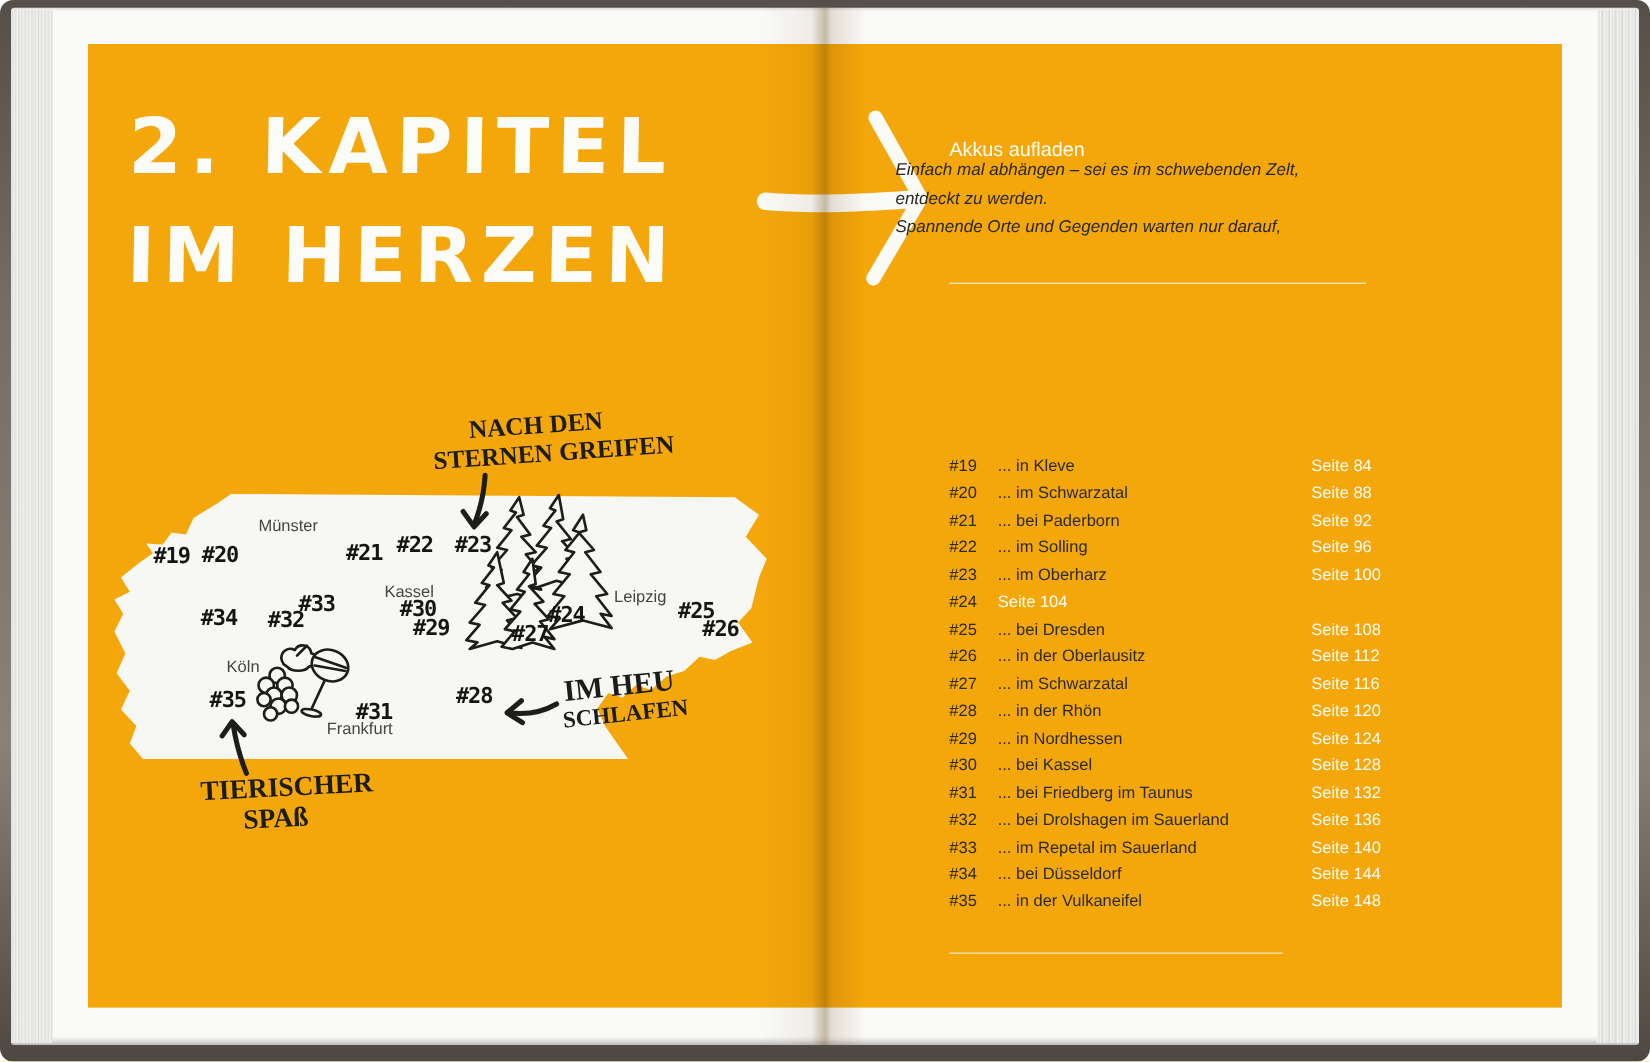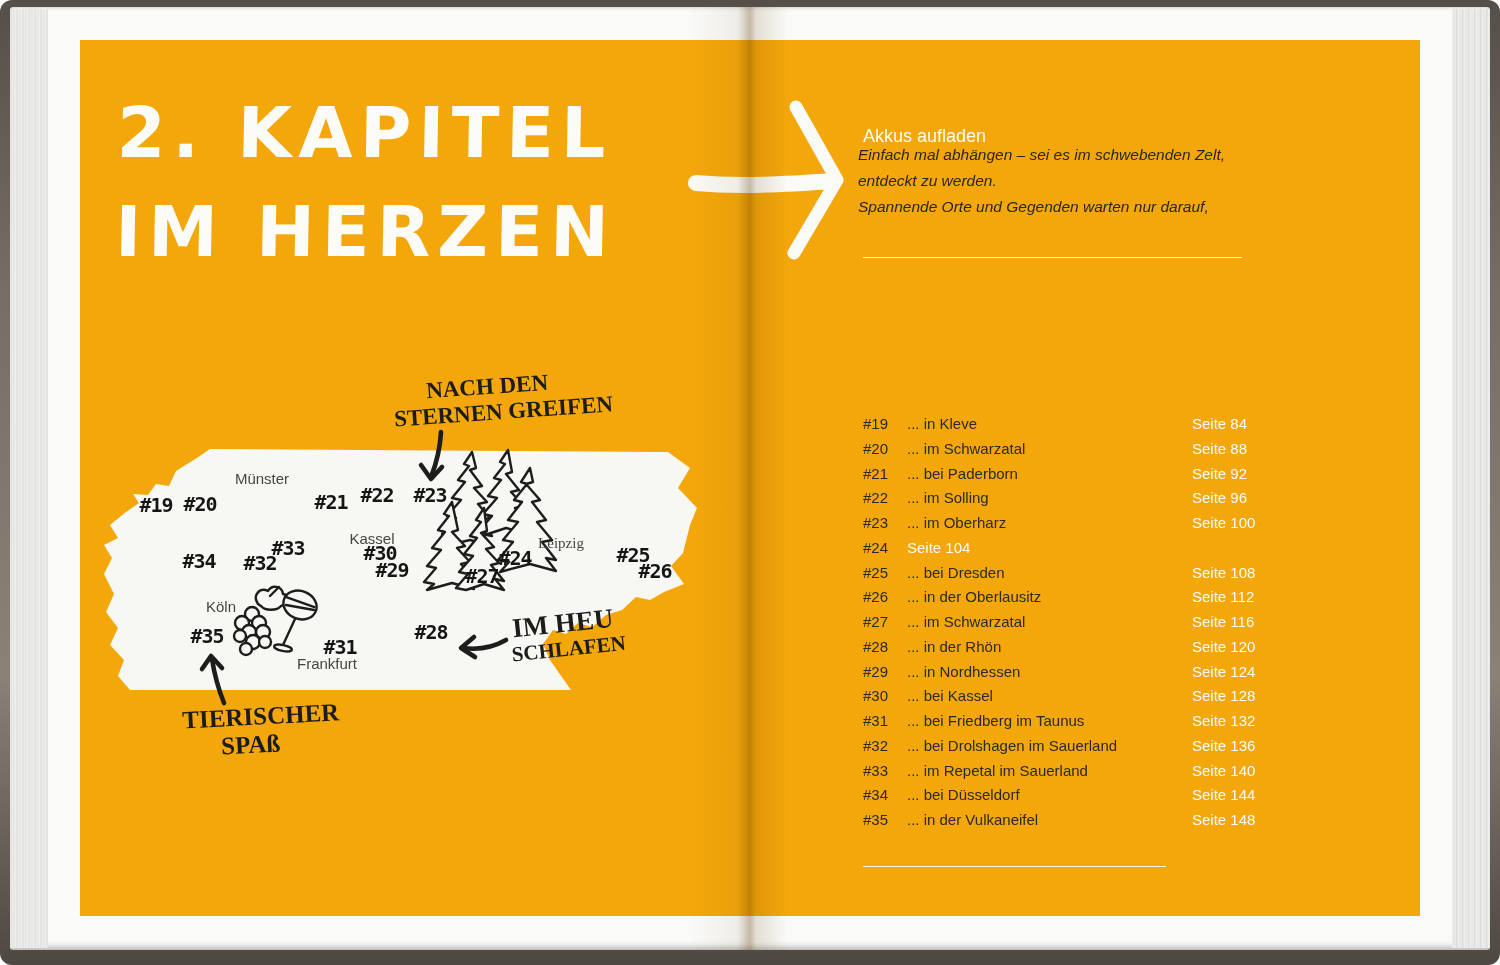--- a/index.html
+++ b/index.html
@@ -31,7 +31,7 @@
   .annot-animal{left:183px;top:703px;width:134px;transform:rotate(-3deg);font-size:25px;}
   
   .rp-header{position:absolute;left:863px;top:90px;font-size:18px;color:#FCFCF8;margin-top:36px;}
-  .intro{position:absolute;left:858px;top:142px;width:410px;font-size:15.5px;font-style:italic;color:#28271f;}
+  .intro{position:absolute;left:814px;top:142px;width:410px;font-size:15.5px;font-style:italic;color:#28271f;}
   .intro-line{height:26px;line-height:26px;}
   .rule{position:absolute;height:1px;background:rgba(255,255,255,.9);}
   .rule-top{left:863px;top:257px;width:379px;}

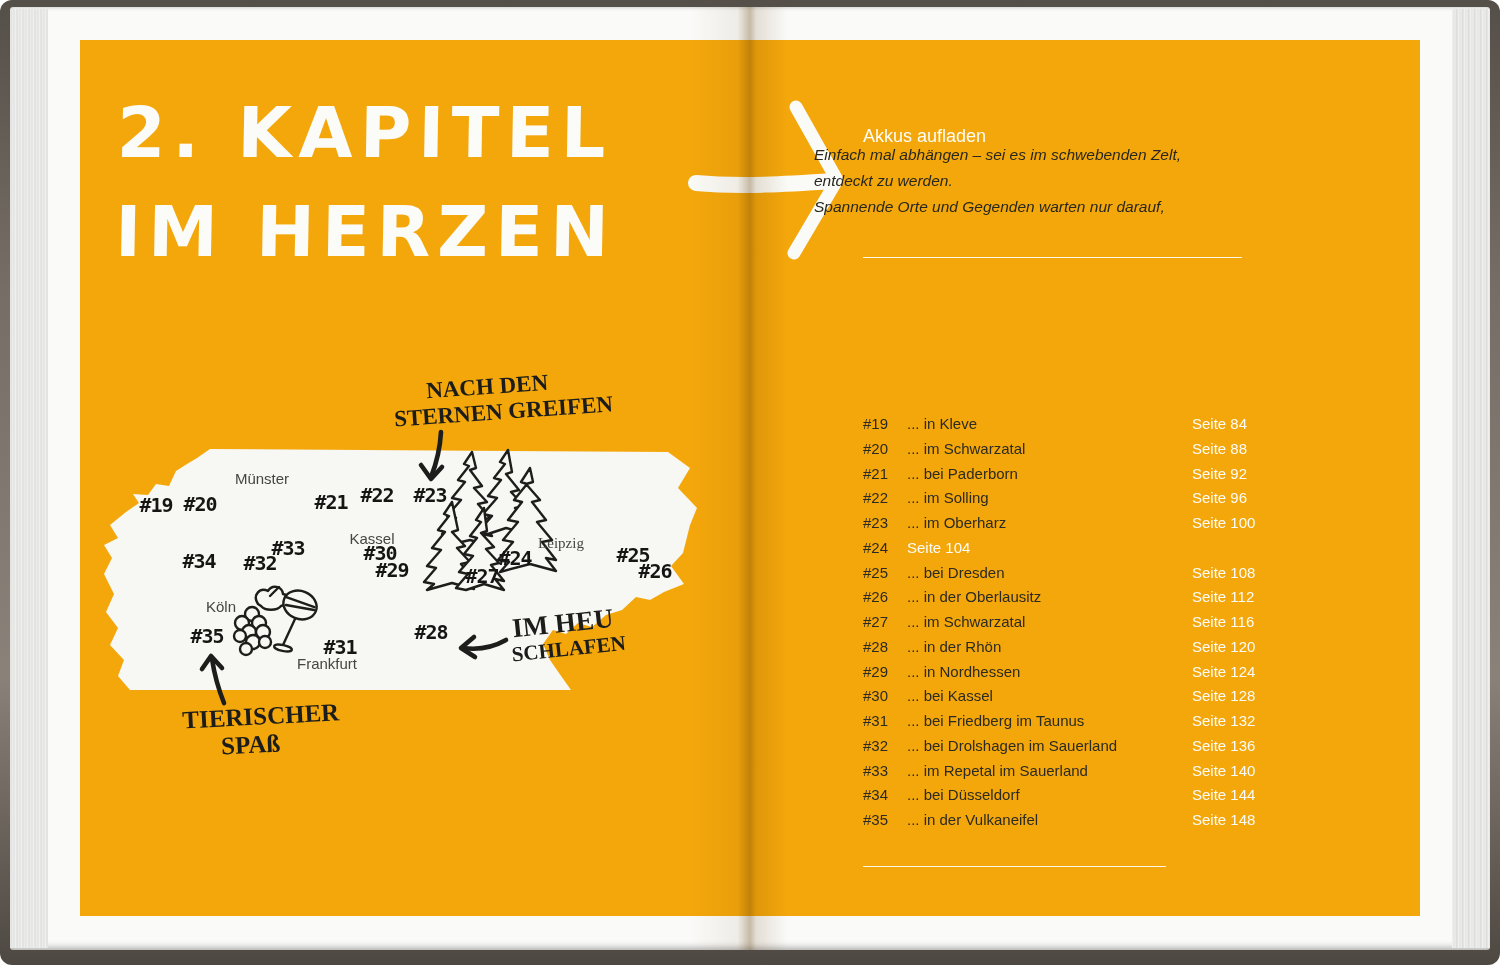--- a/index.html
+++ b/index.html
@@ -131,7 +131,7 @@
       <span class="city" style="left: 262px; top: 478px;">Münster</span>
       <span class="city" style="left: 372px; top: 538px;">Kassel</span>
       <span class="city" style="left: 221px; top: 606px;">Köln</span>
-      <span class="city" style="left: 561px; top: 543px; font-family: Liberation Serif, serif;">Leipzig</span>
+      <span class="city" style="left: 582px; top: 543px;">Leipzig</span>
       <span class="city" style="left: 327px; top: 663px;">Frankfurt</span>
     </div>
 

